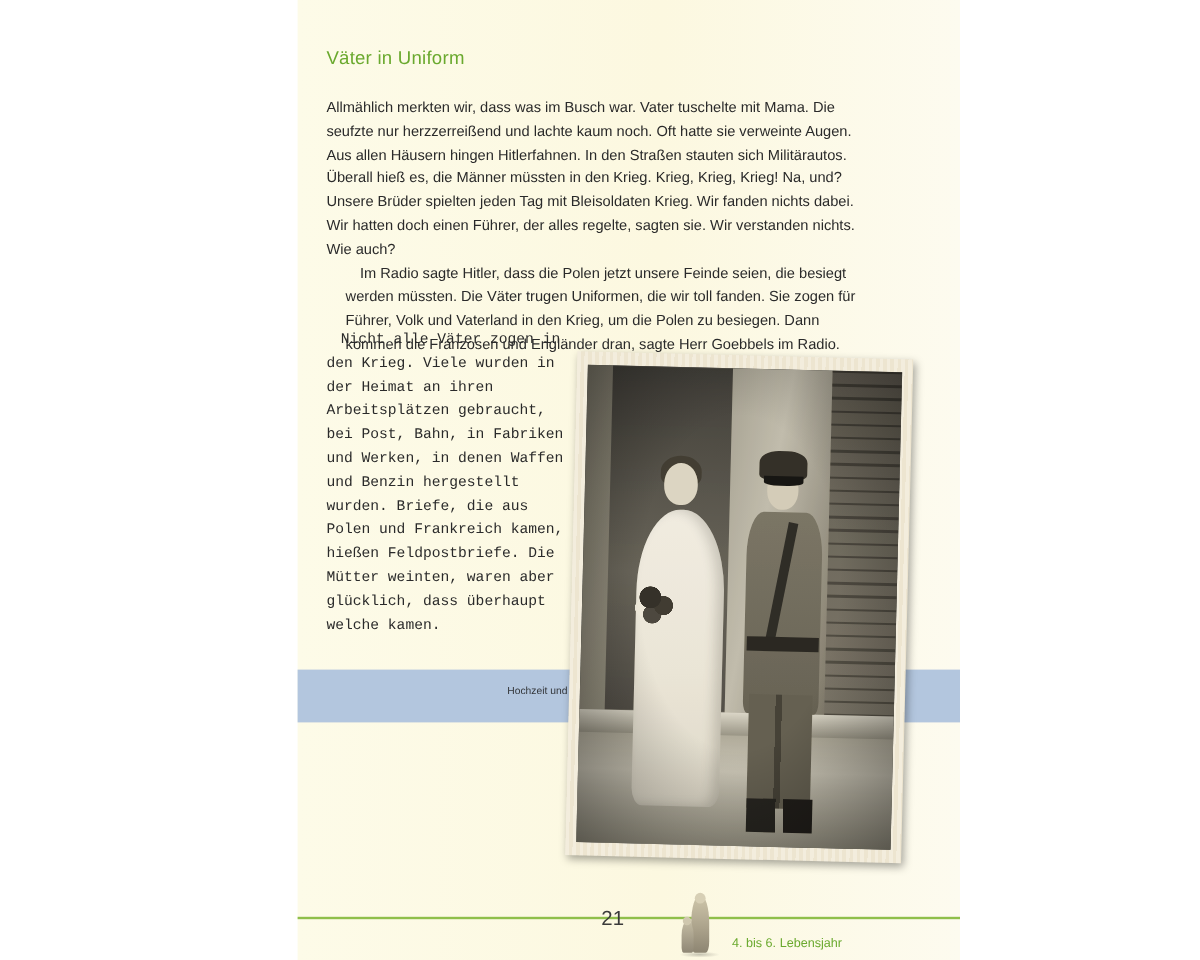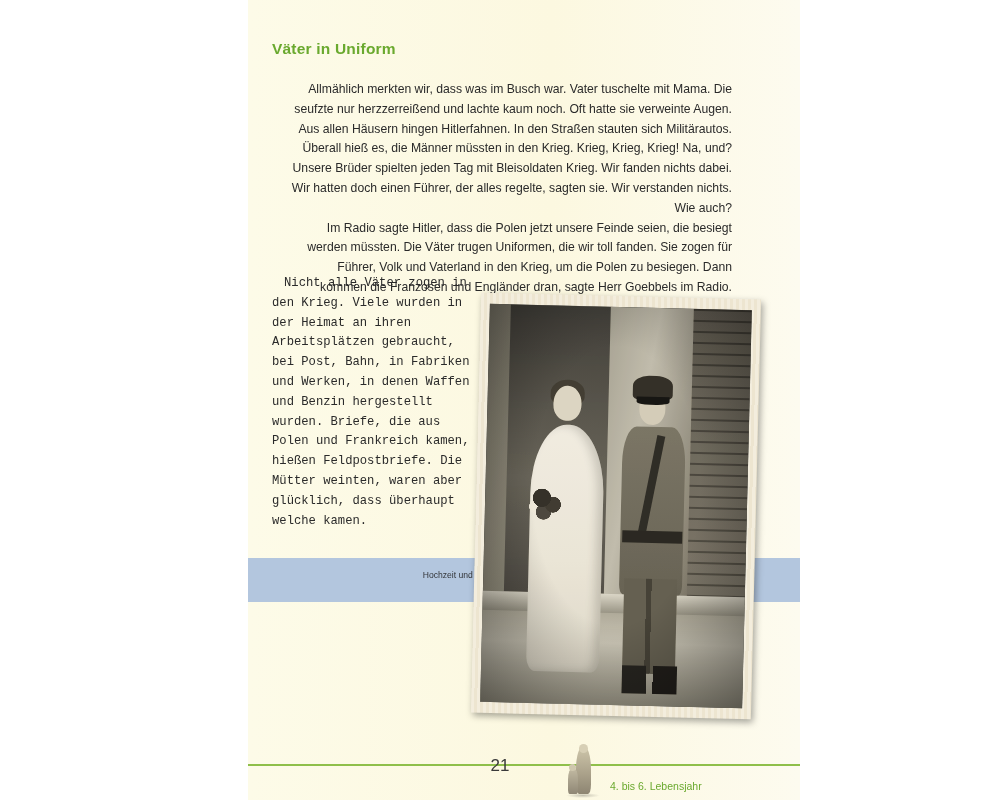--- a/index.html
+++ b/index.html
@@ -28,7 +28,7 @@
     top: 40px;
     font-size: 15.5px;
     color: #6aa92e;
-    font-weight: bold;
+    font-weight: normal;
     letter-spacing: 0.2px;
     text-align: right;
   }

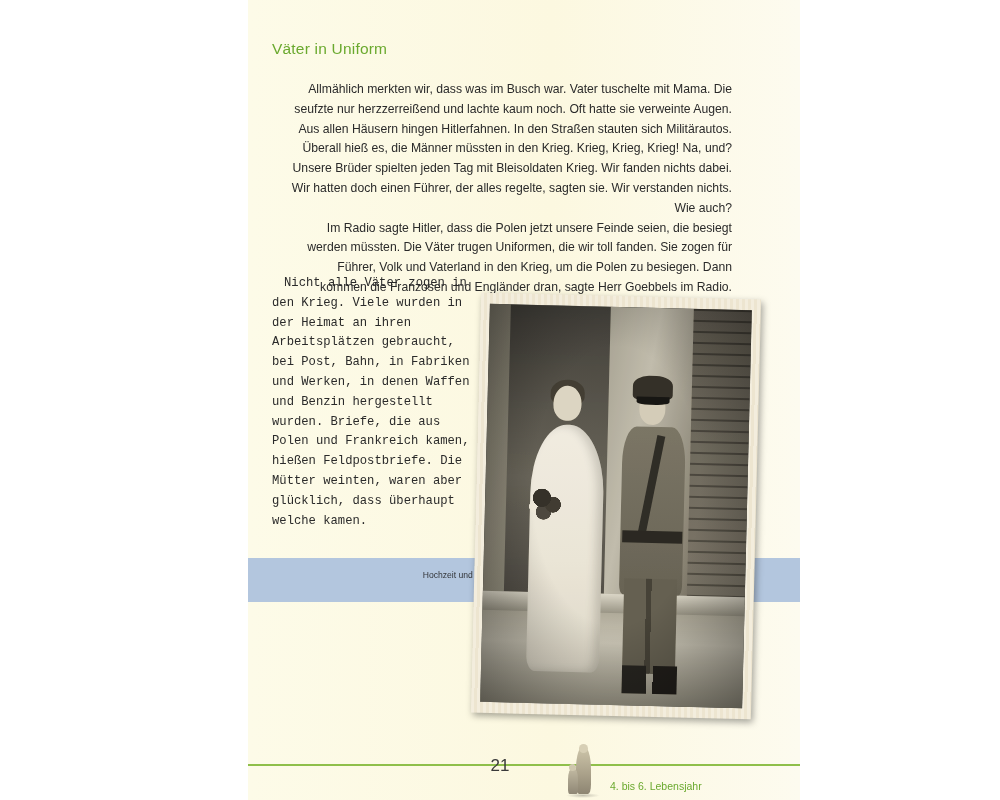--- a/index.html
+++ b/index.html
@@ -40,7 +40,7 @@
     font-size: 12.2px;
     line-height: 19.8px;
     color: #2a2a2a;
-    text-align: right;
+    text-align: left;
   }
   .body-text p {
     margin: 0;

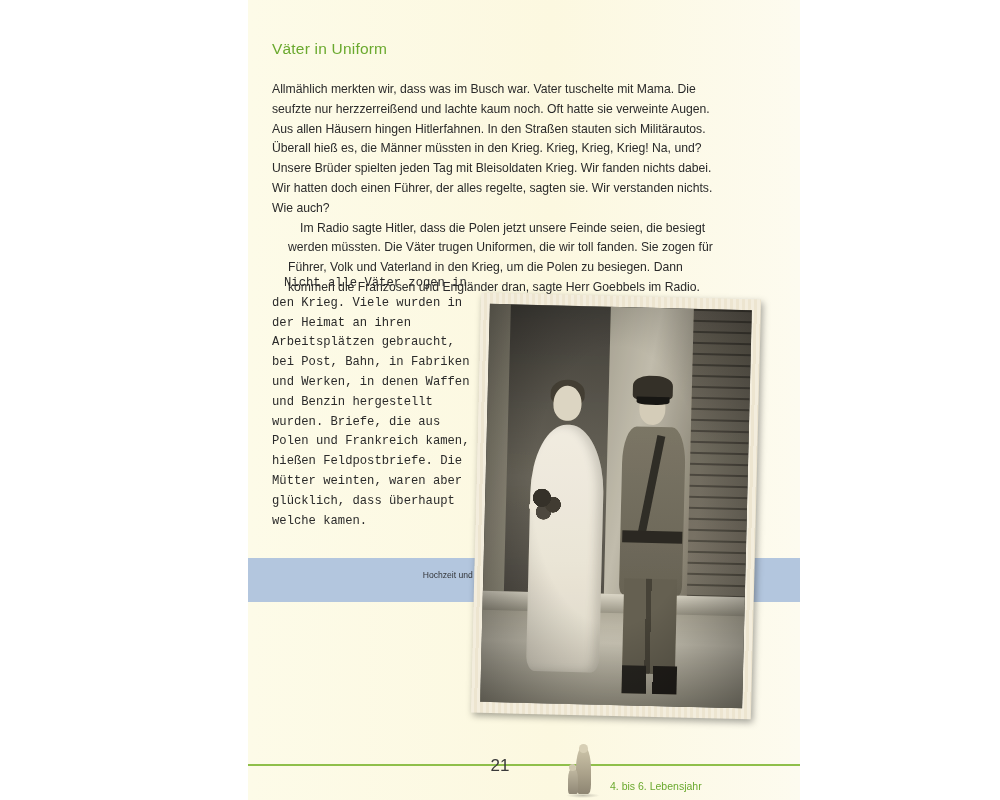--- a/index.html
+++ b/index.html
@@ -288,7 +288,7 @@
     left: 232px;
     top: 756px;
     width: 40px;
-    text-align: center;
+    text-align: right;
     font-size: 17px;
     color: #3a3a3a;
   }

